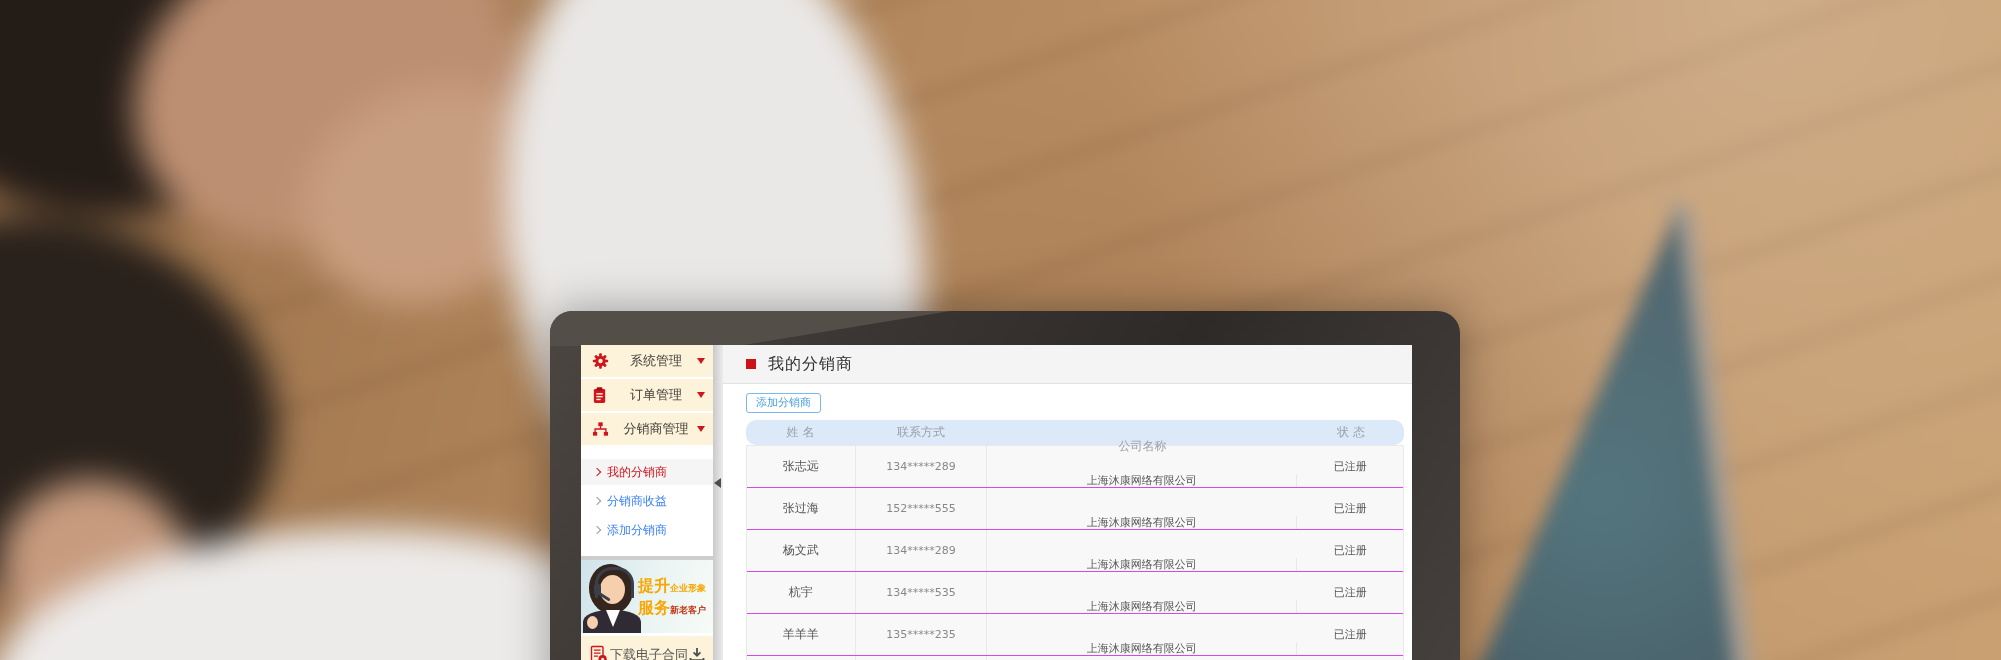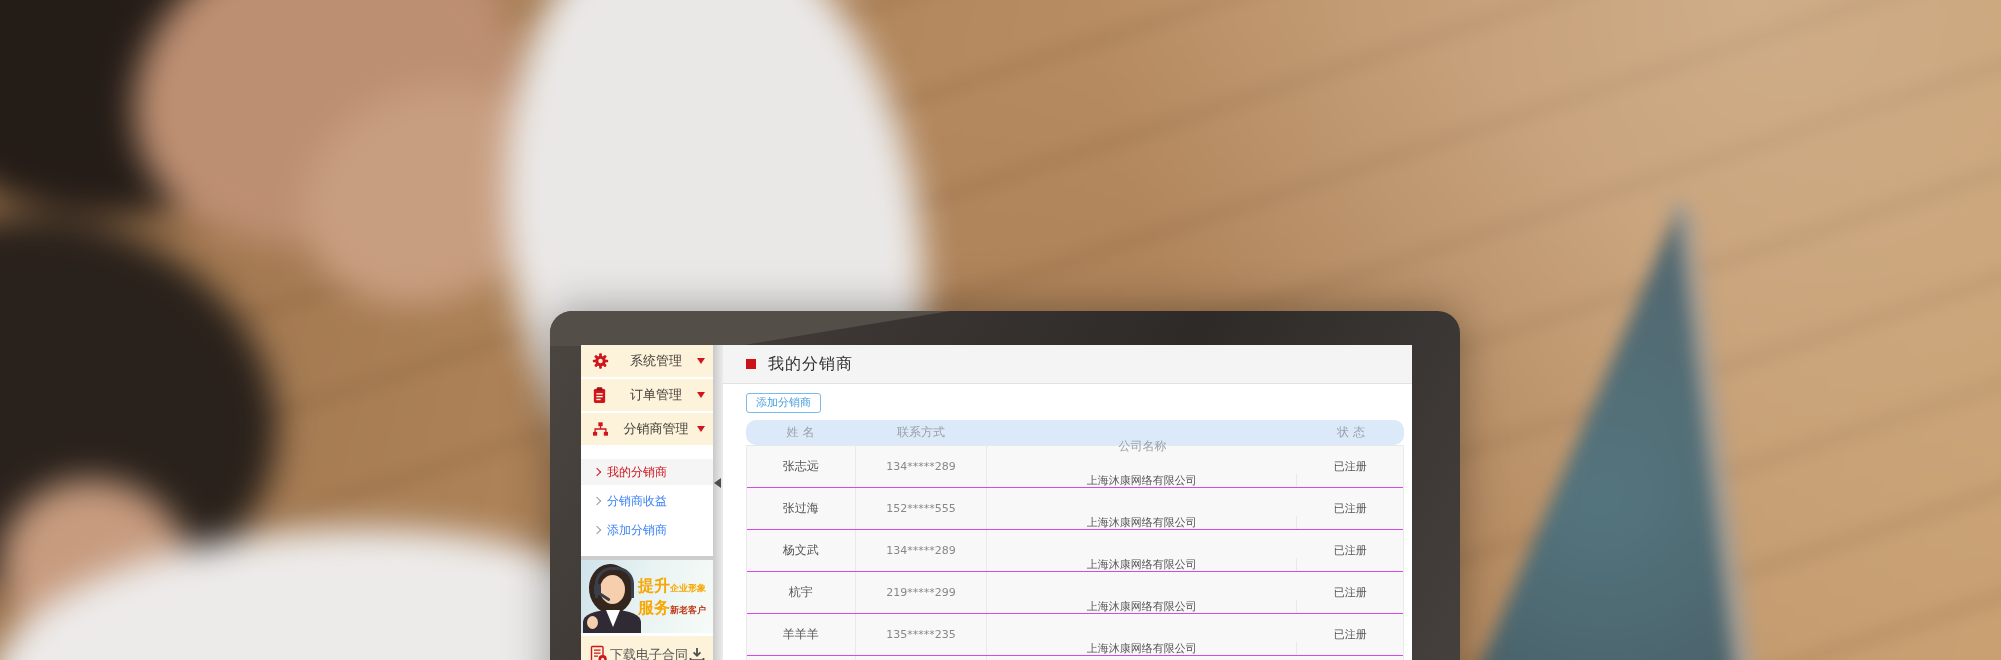--- a/index.html
+++ b/index.html
@@ -277,7 +277,7 @@
               </div>
               <div class="trow">
                 <div class="td col-name">杭宇</div>
-                <div class="td col-phone">219*****299</div>
+                <div class="td col-phone">134*****535</div>
                 <div class="td col-company">上海沐康网络有限公司</div>
                 <div class="td col-status">已注册</div>
               </div>

